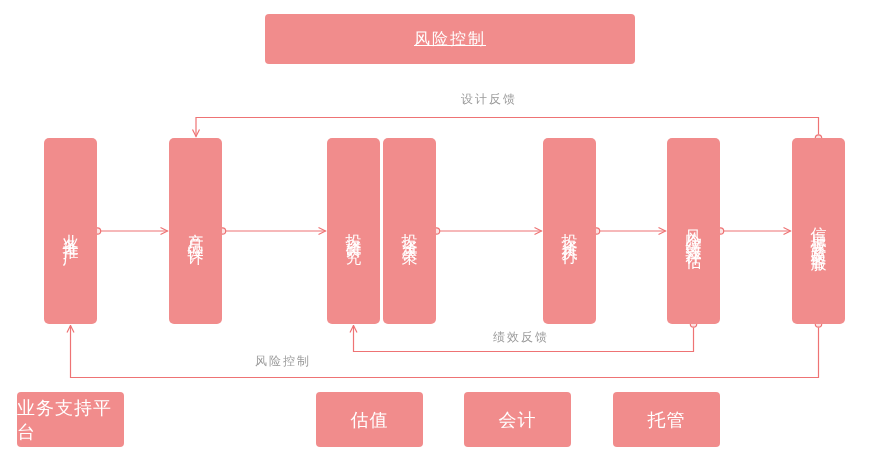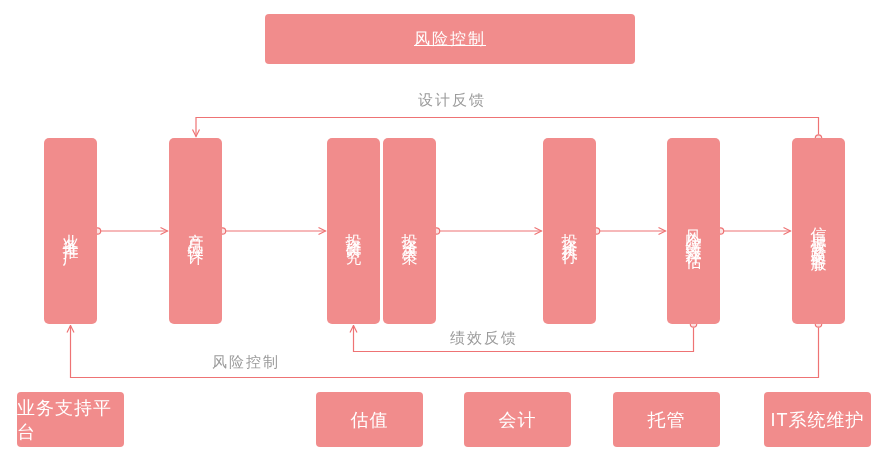--- a/index.html
+++ b/index.html
@@ -21,8 +21,8 @@
                  font-size:16px; line-height:1; letter-spacing:5px; }
   .bbox { top:392px; width:107px; height:55px; border-radius:4px;
           font-size:18px; letter-spacing:1px; }
-  .flow-label { position:absolute; width:130px; text-align:center;
-                color:var(--label-text,#9B9B9B); font-size:15px; letter-spacing:2px; }
+  .flow-label { position:absolute; width:130px; text-align:right;
+                color:var(--label-text,#9B9B9B); font-size:12px; letter-spacing:2px; }
 </style>
 </head>
 <body>

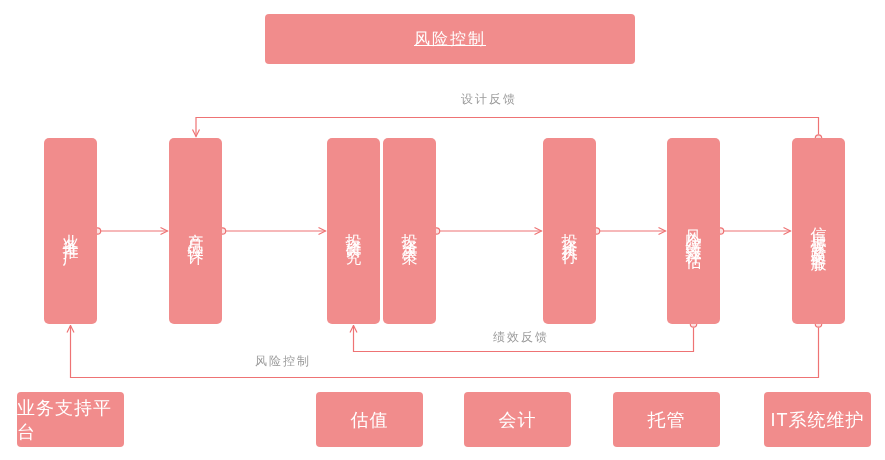--- a/index.html
+++ b/index.html
@@ -103,9 +103,6 @@
   <div class="box bbox" style="left:613px">
     <span>托管</span>
   </div>
-  <div class="box bbox" style="left:764px">
-    <span>IT系统维护</span>
-  </div>
 
 </div>
 

